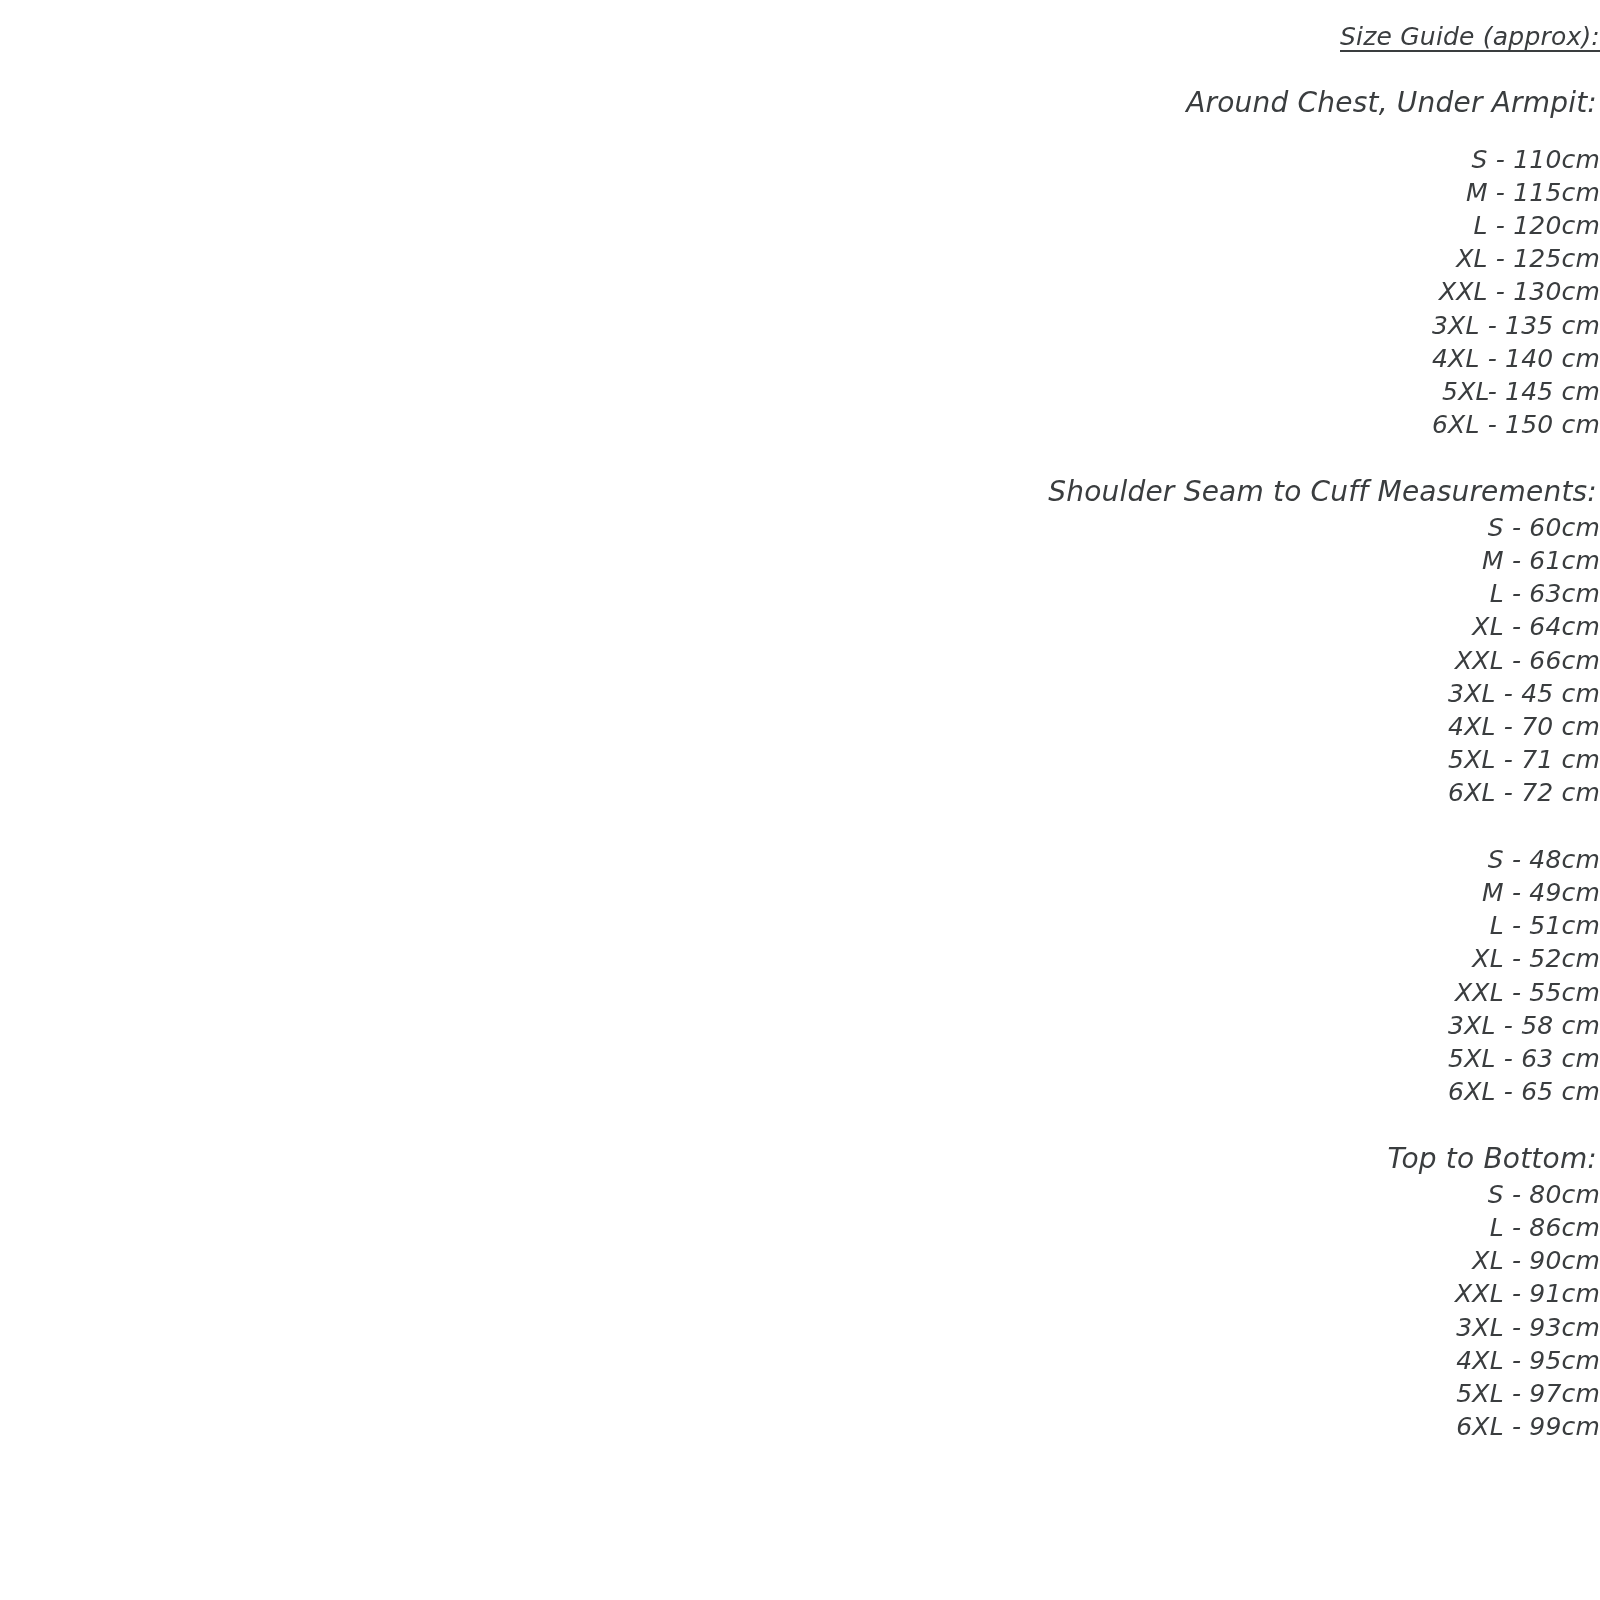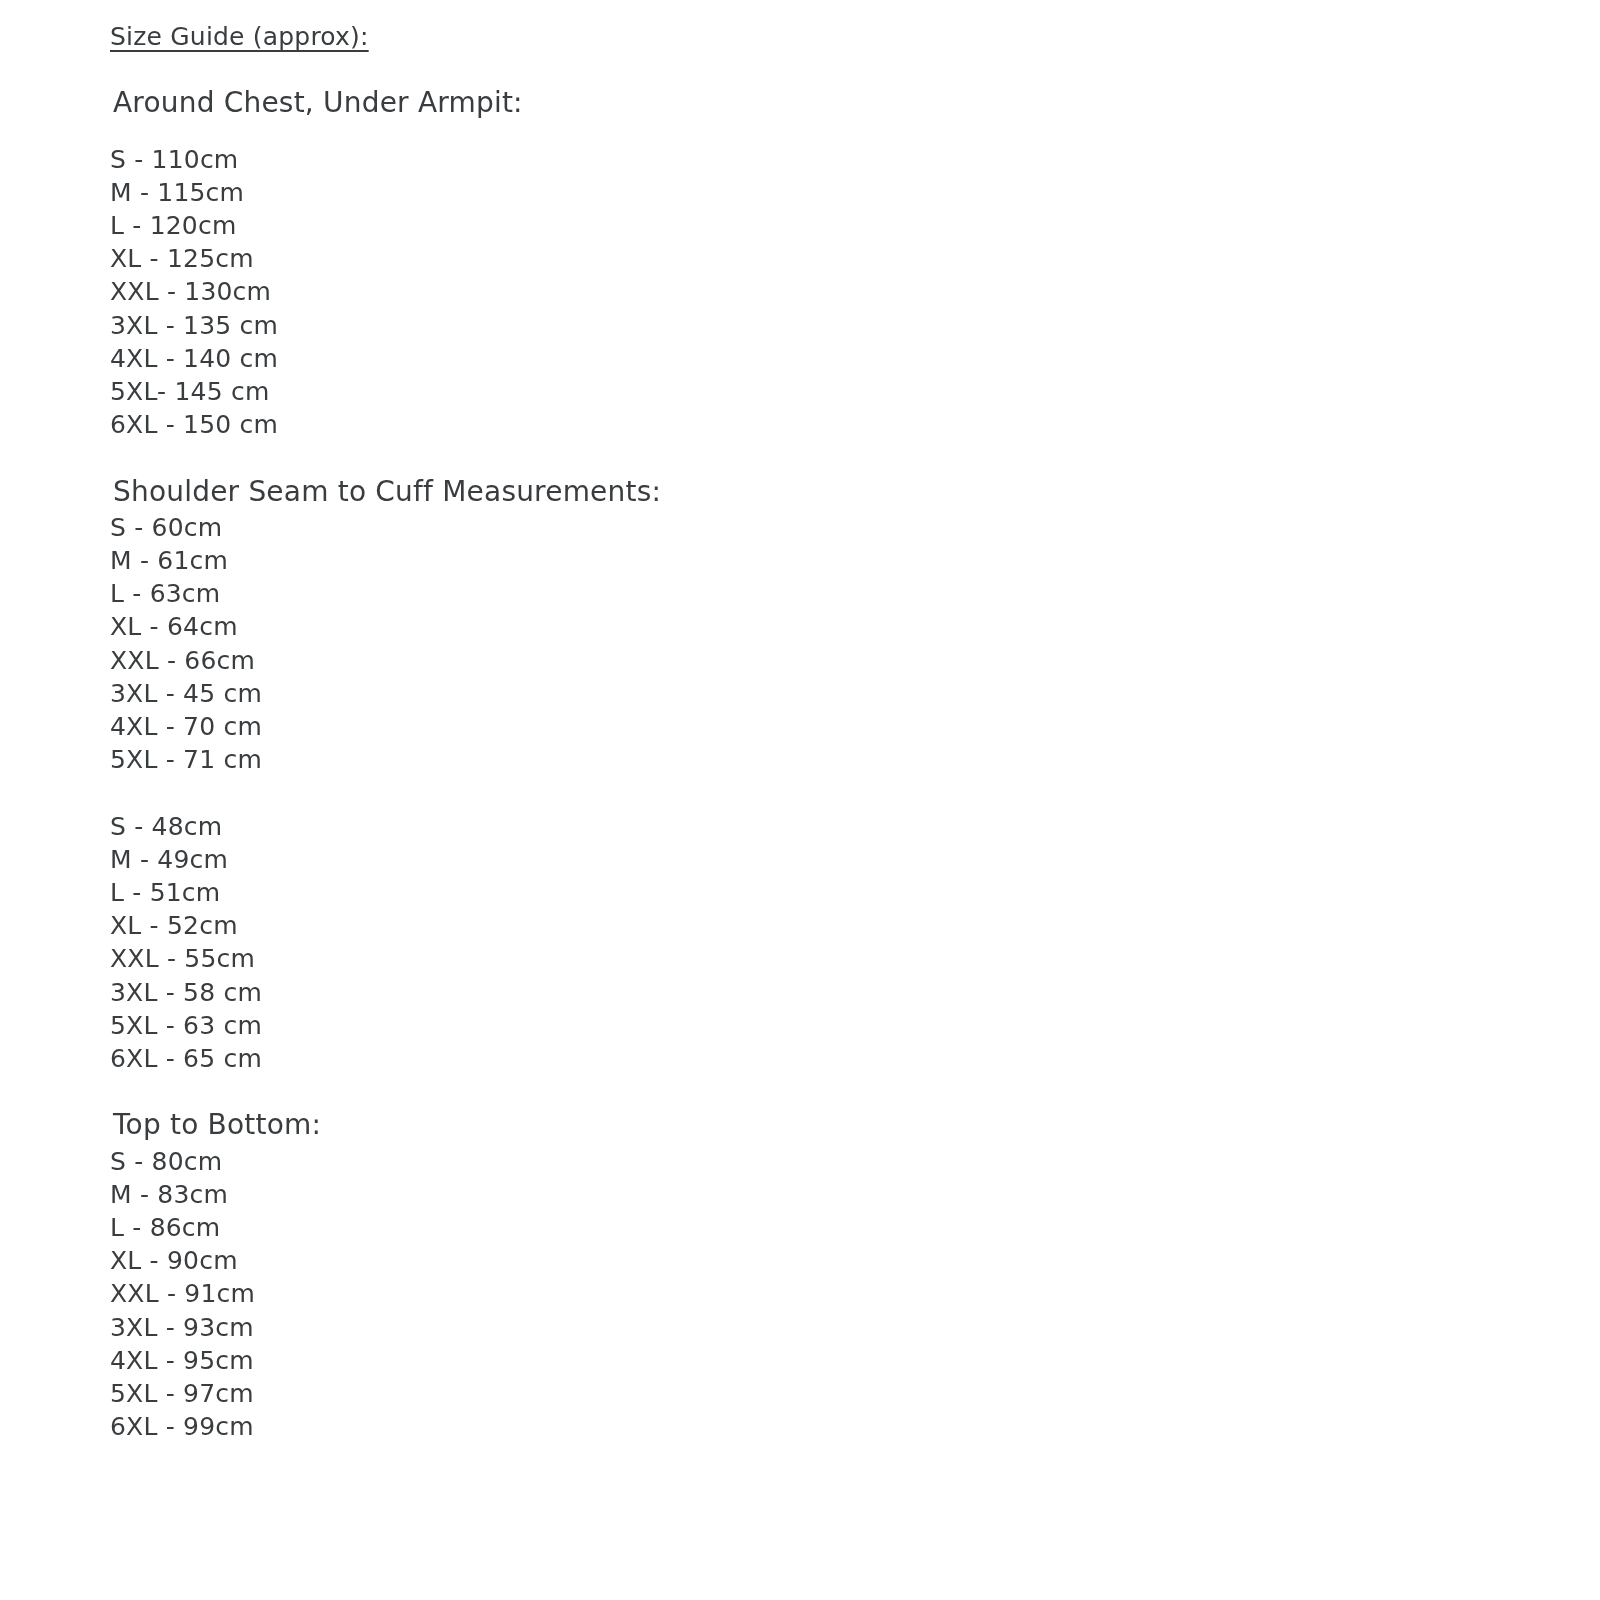--- a/index.html
+++ b/index.html
@@ -17,11 +17,12 @@
     box-sizing: border-box;
     margin-left: 110px;           
     padding-top: 20px;
-    text-align: left;
+    text-align: right;
     font-size: 25px;
     line-height: 33.2px;
     color: #3a3d3f;
     letter-spacing: 0.2px;
+    font-style: italic;
   }
   .title {
     margin: 0;

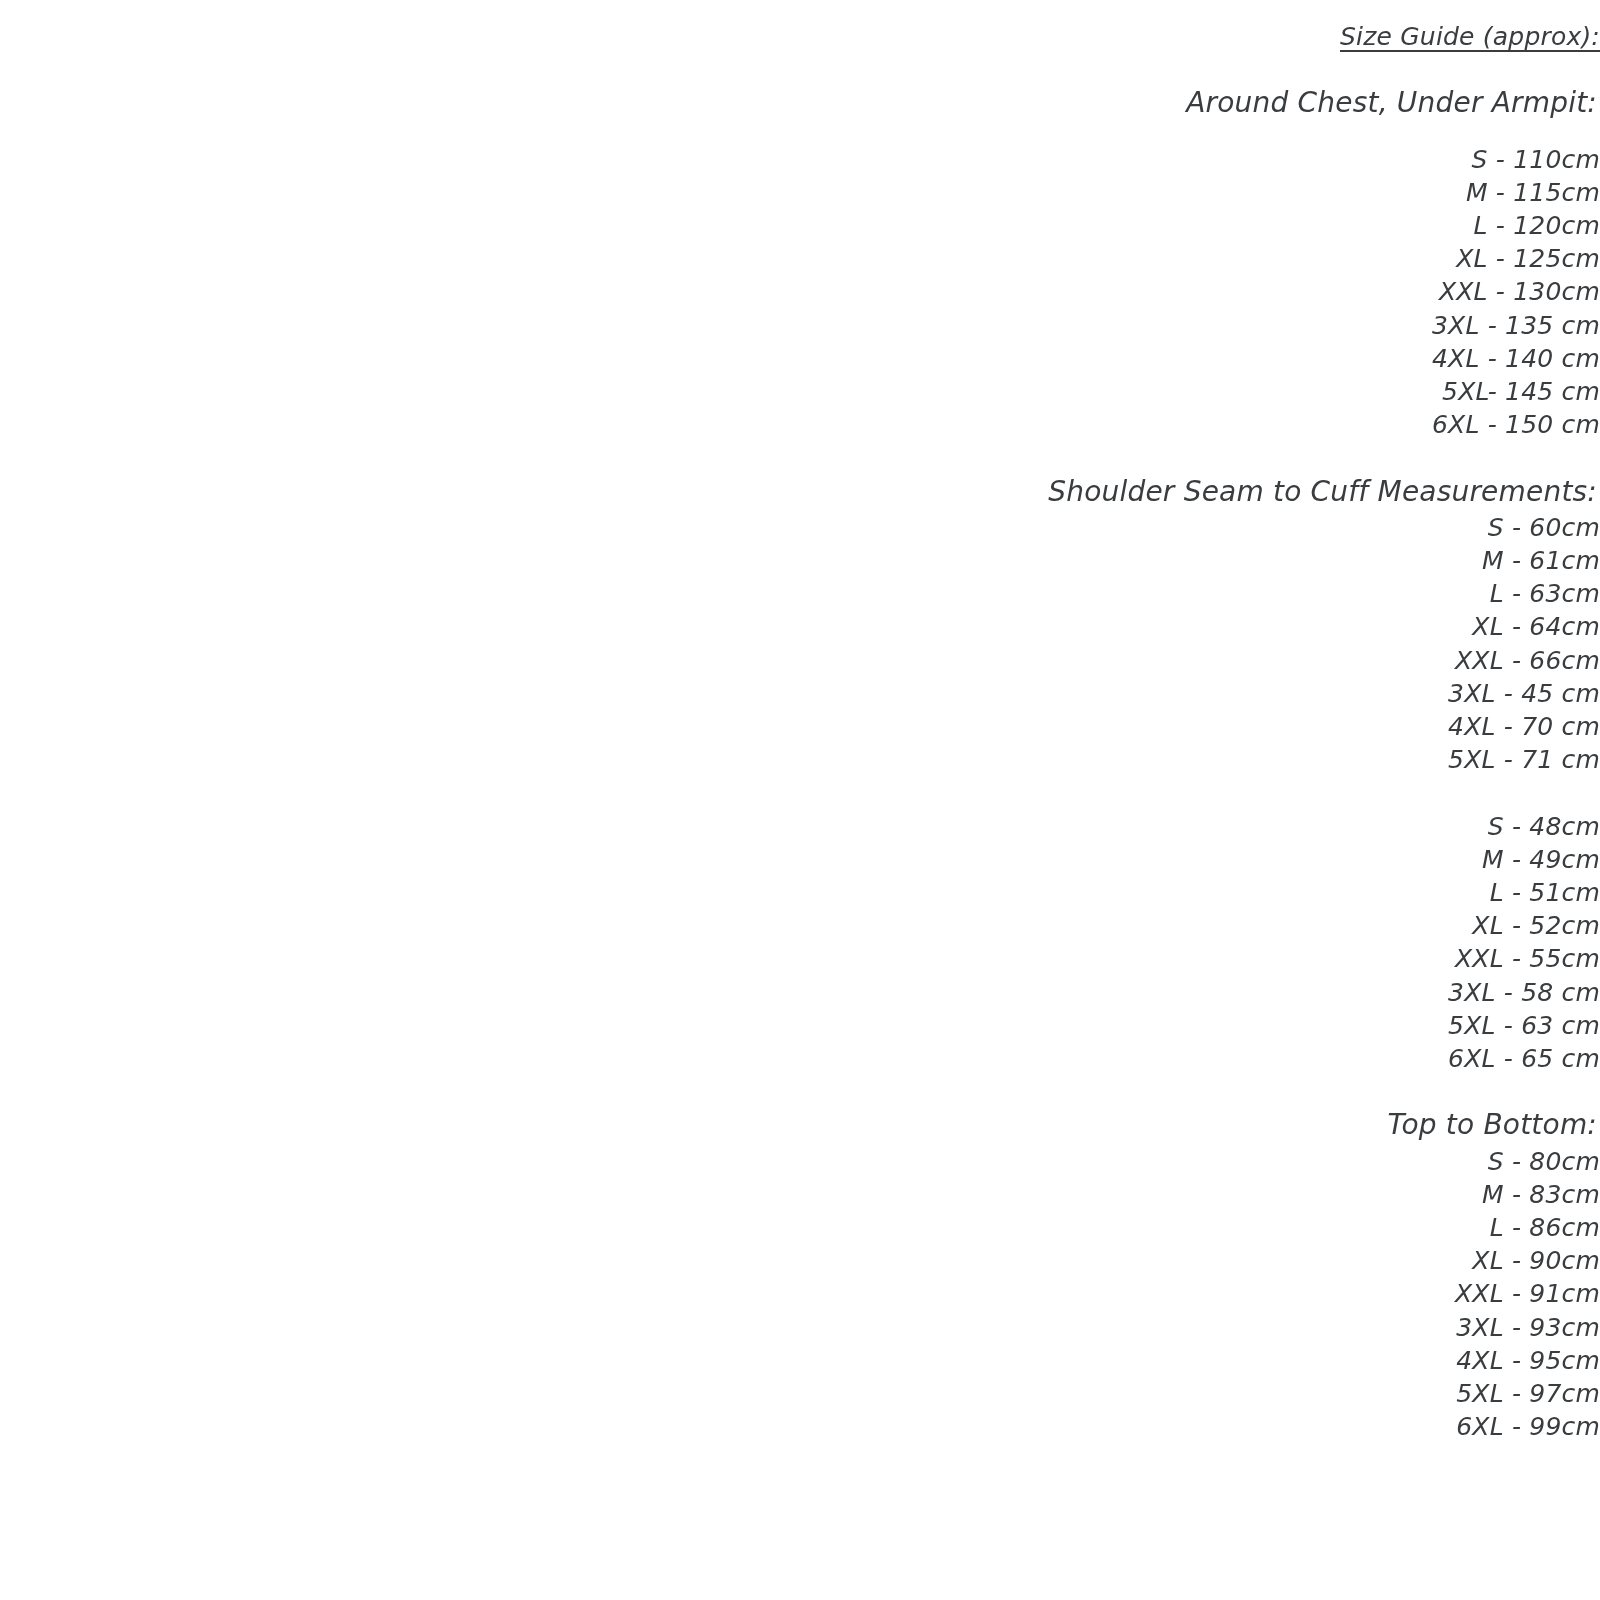--- a/index.html
+++ b/index.html
@@ -79,6 +79,7 @@
         <div class="row">3XL - 45 cm</div>
         <div class="row">4XL - 70 cm</div>
         <div class="row">5XL - 71 cm</div>
+        <div class="row">6XL - 72 cm</div>
       </div>
   </section>
 

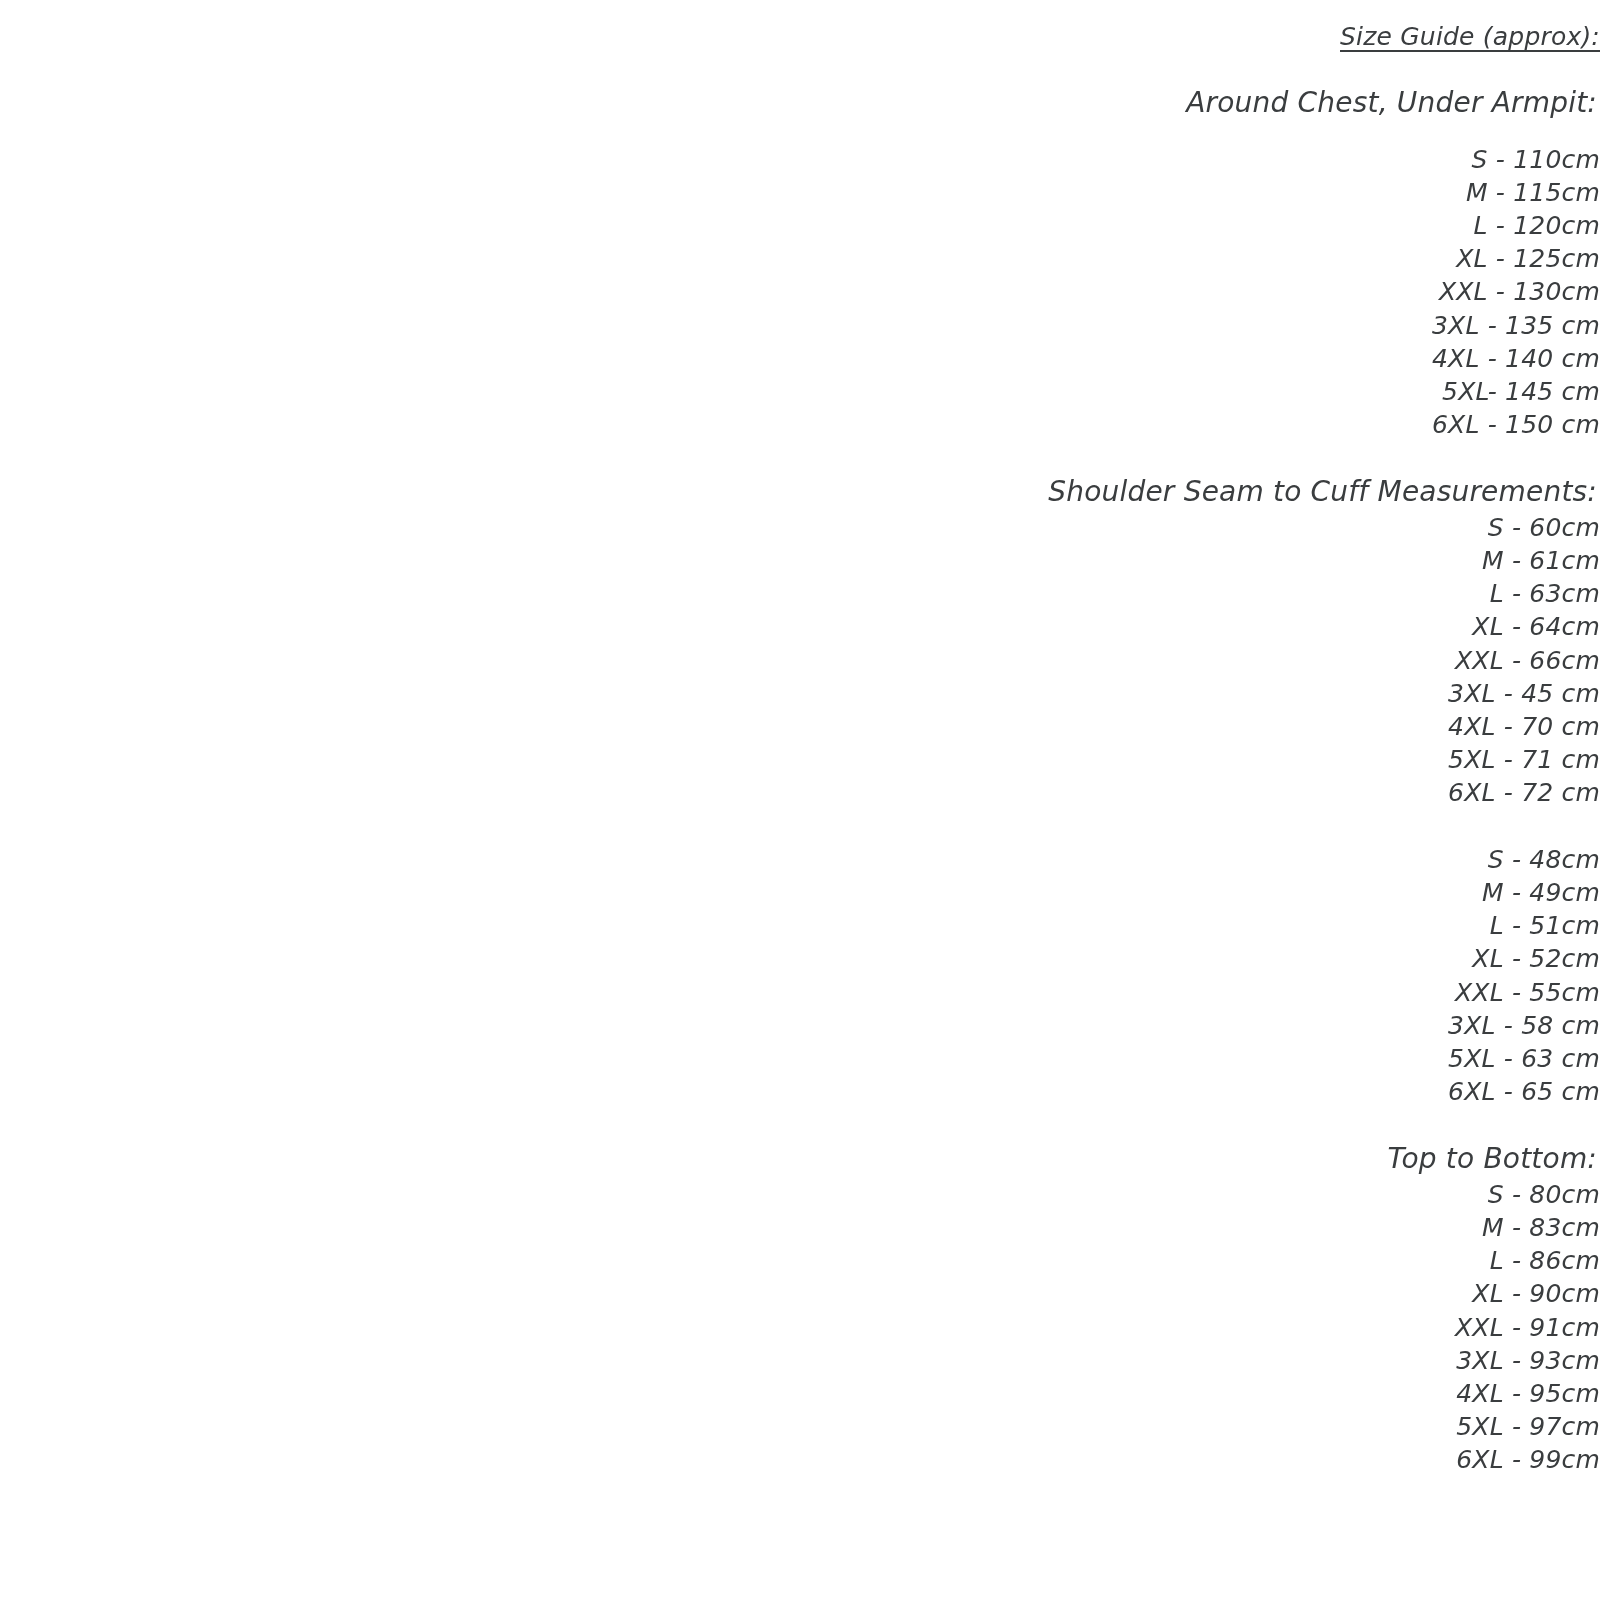--- a/index.html
+++ b/index.html
@@ -100,7 +100,6 @@
     <h2 class="heading">Top to Bottom:</h2>
     <div class="rows">
         <div class="row">S - 80cm</div>
-        <div class="row">M - 83cm</div>
         <div class="row">L - 86cm</div>
         <div class="row">XL - 90cm</div>
         <div class="row">XXL - 91cm</div>

